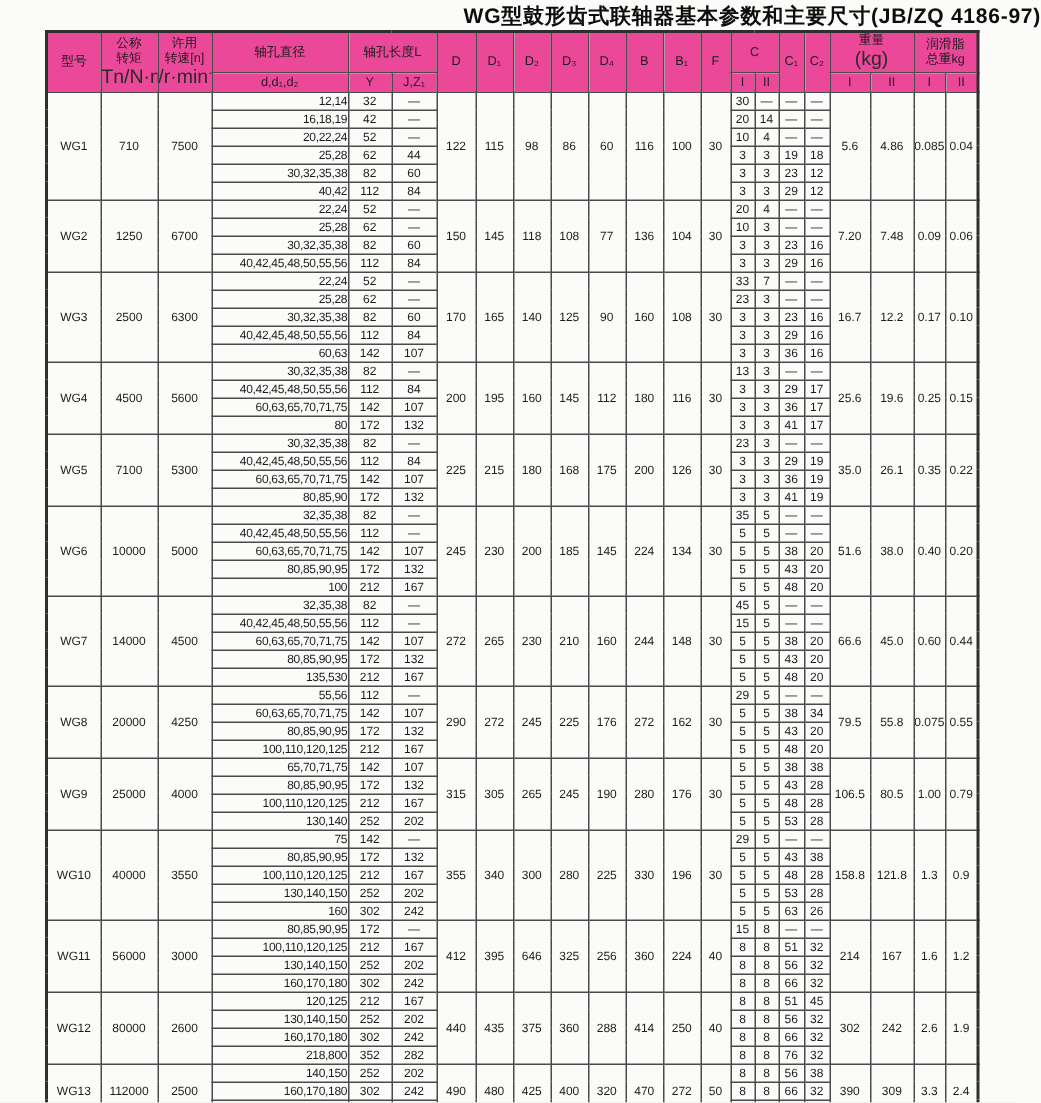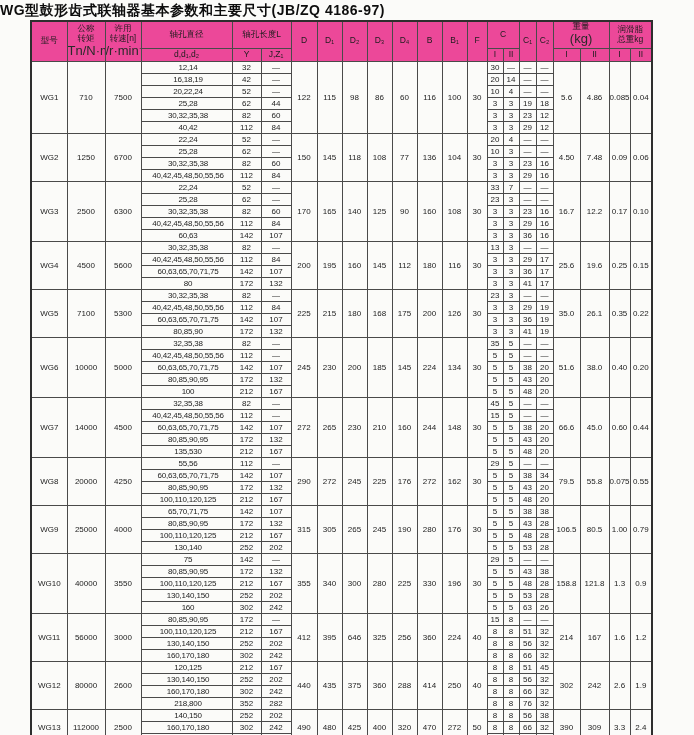--- a/index.html
+++ b/index.html
@@ -10,7 +10,7 @@
     color:#161616; margin:0 auto;
   }
   .title {
-    text-align:left; font-size:14px; font-weight:bold; height:20px;
+    text-align:right; font-size:14px; font-weight:bold; height:20px;
     line-height:20px; letter-spacing:0.5px; color:#0d0d0d;
     font-family:"Liberation Sans","DejaVu Sans",sans-serif;
   }

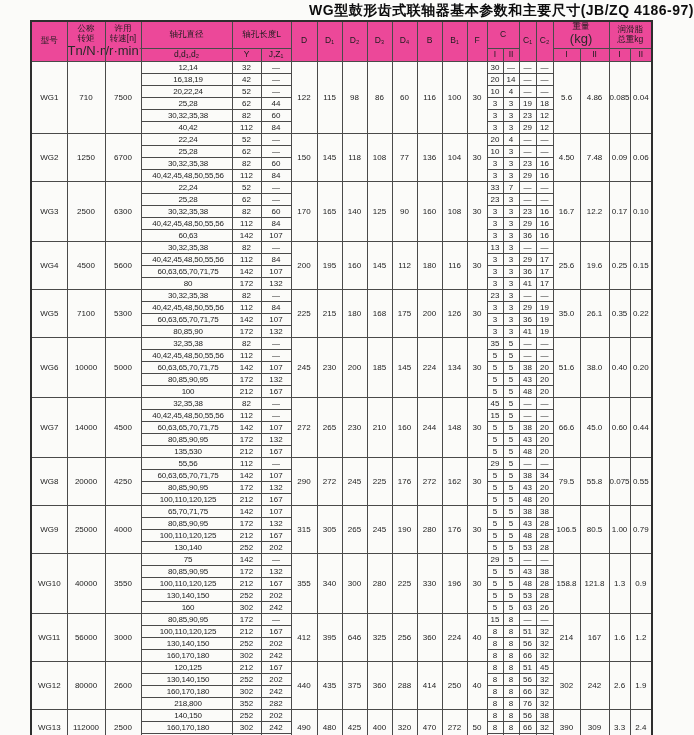--- a/index.html
+++ b/index.html
@@ -28,7 +28,7 @@
   thead tr.h2 th { height:13px; }
   thead .sub { font-size:13px; color:#2a2a2a; }
   tbody td { font-size:8px; height:11px; line-height:11px; }
-  td.bore { text-align:center; padding-left:3px; letter-spacing:-0.2px; }
+  td.bore { text-align:right; padding-left:3px; letter-spacing:-0.2px; }
   td.model, td.torque, td.speed, td.dim, td.wt { font-size:8px; }
   thead { border-bottom:1.5px solid #2e2e2e; }
 </style>

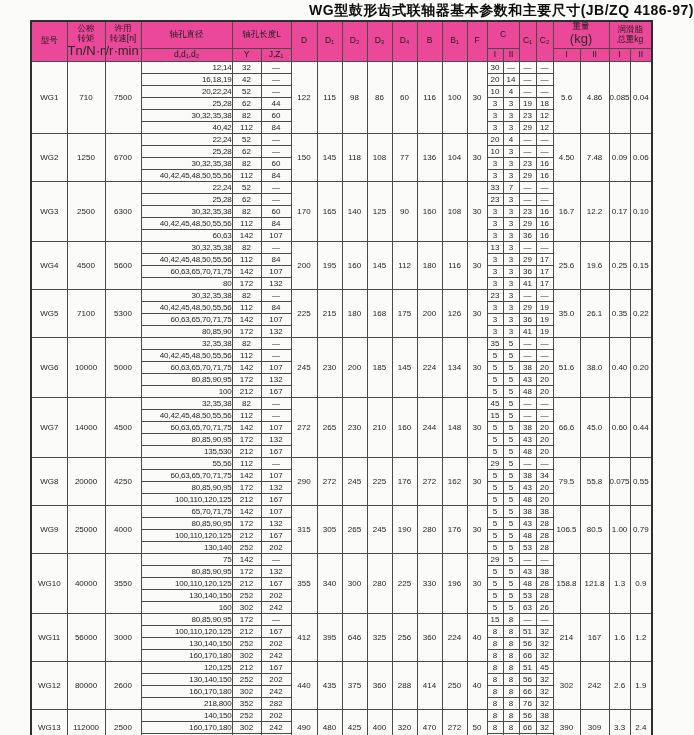--- a/index.html
+++ b/index.html
@@ -201,7 +201,7 @@
           <td>4</td>
           <td>—</td>
           <td>—</td>
-          <td rowspan="4" class="wt">4.50</td>
+          <td rowspan="4" class="wt">7.20</td>
           <td rowspan="4" class="wt">7.48</td>
           <td rowspan="4" class="wt">0.09</td>
           <td rowspan="4" class="wt">0.06</td>

